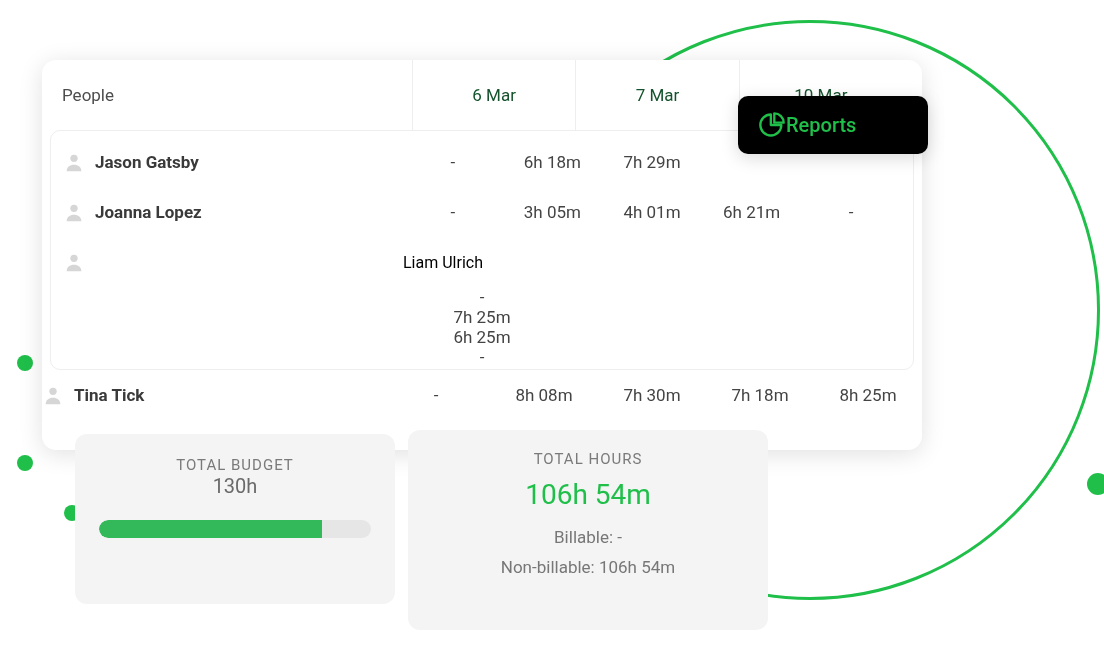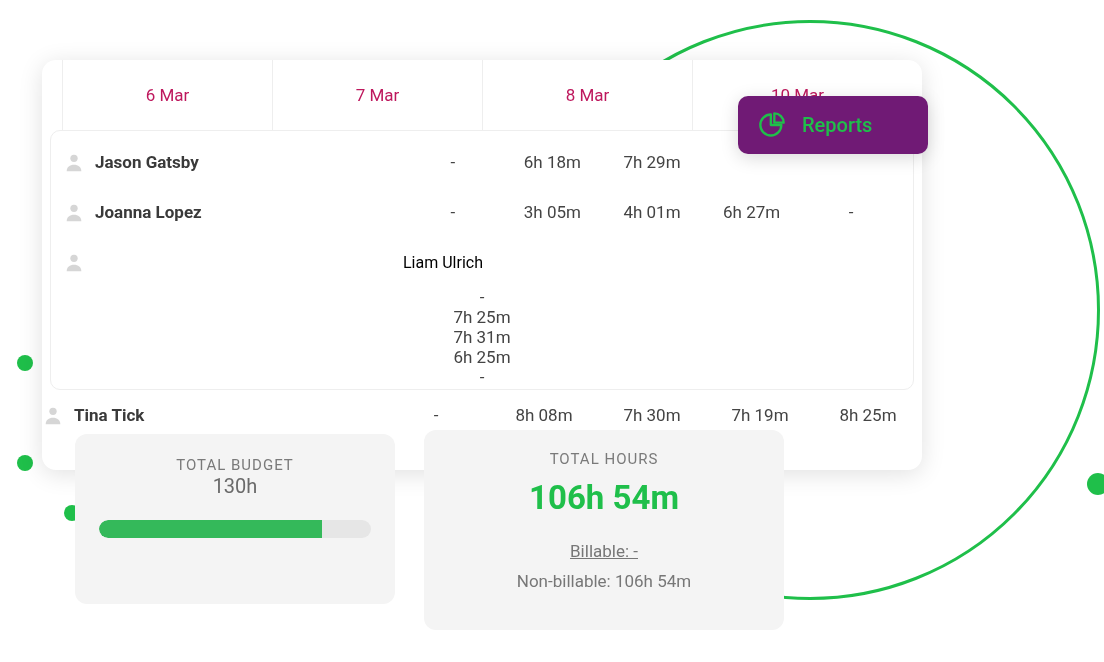--- a/index.html
+++ b/index.html
@@ -194,6 +194,7 @@
 
 <div class="people-card">
   <div class="people-header">
+    <div class="col-people">People</div>
     <div class="col-day">6 Mar</div>
     <div class="col-day">7 Mar</div>
     <div class="col-day">8 Mar</div>

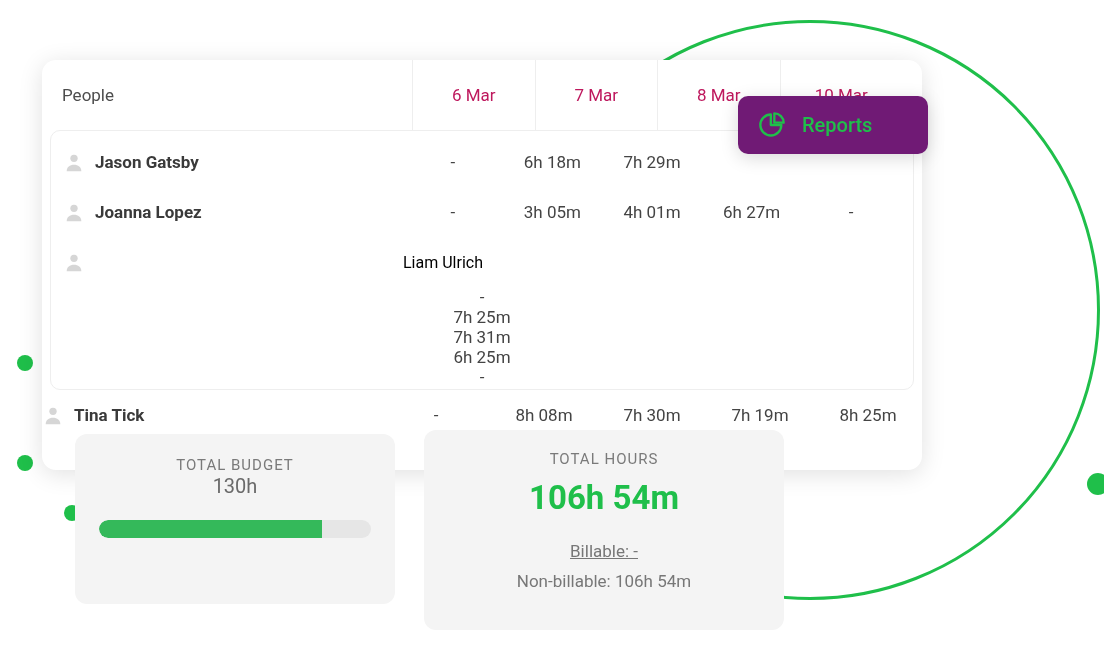--- a/index.html
+++ b/index.html
@@ -70,7 +70,7 @@
   .people-header .col-day {
     flex: 1;
     text-align: left;
-    color: #be185d;
+    color: #14532d;
     font-size: 17px;
     border-left: 1px solid #eee;
     height: 100%;

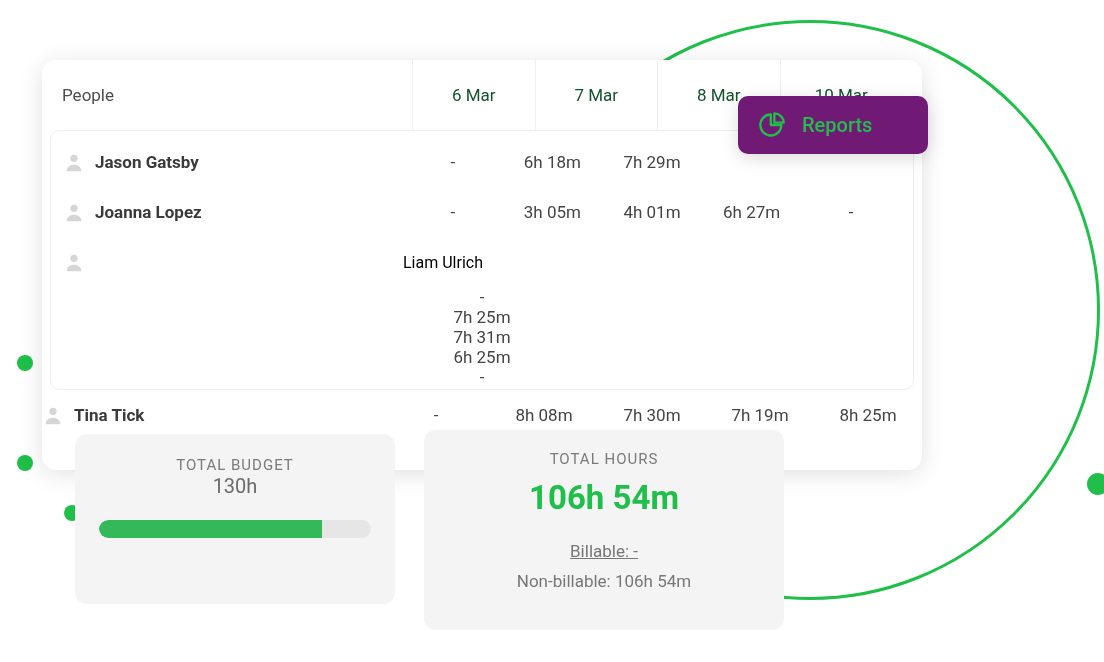--- a/index.html
+++ b/index.html
@@ -197,7 +197,6 @@
     <div class="col-people">People</div>
     <div class="col-day">6 Mar</div>
     <div class="col-day">7 Mar</div>
-    <div class="col-day">8 Mar</div>
     <div class="col-day">10 Mar</div>
   </div>
 

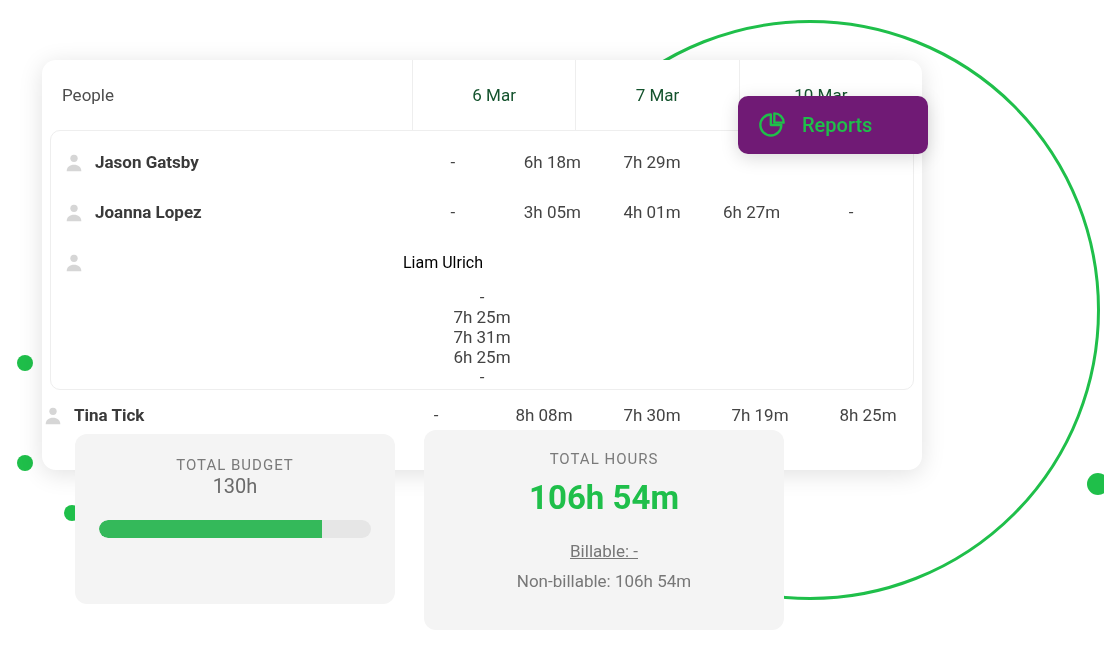--- a/index.html
+++ b/index.html
@@ -121,12 +121,11 @@
     top: 96px;
     width: 190px;
     height: 58px;
-    background:#701a75;
+    background:#000000;
     border-radius: 10px;
     box-shadow: 0 4px 18px rgba(0,0,0,0.15);
     display:flex;
     align-items:center;
-    gap:16px;
     padding: 0 20px;
     z-index:5;
     cursor:pointer;

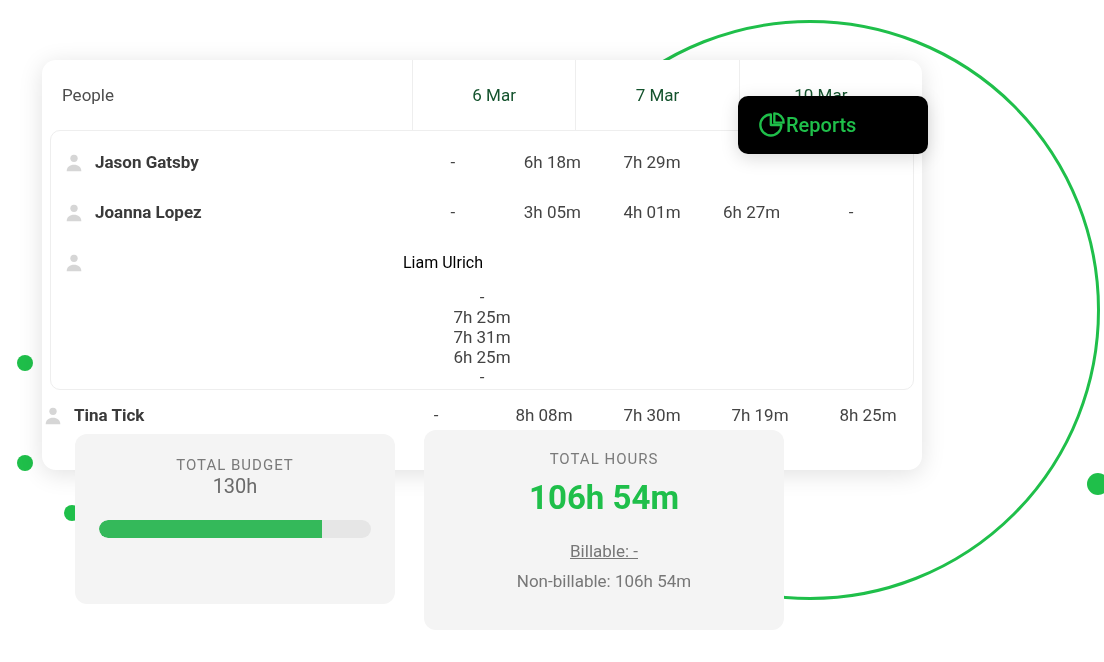--- a/index.html
+++ b/index.html
@@ -231,7 +231,7 @@
       <div class="day-cell">-</div>
       <div class="day-cell">3h  05m</div>
       <div class="day-cell">4h  01m</div>
-      <div class="day-cell">6h  27m</div>
+      <div class="day-cell">6h  21m</div>
       <div class="day-cell">-</div>
     </div>
 

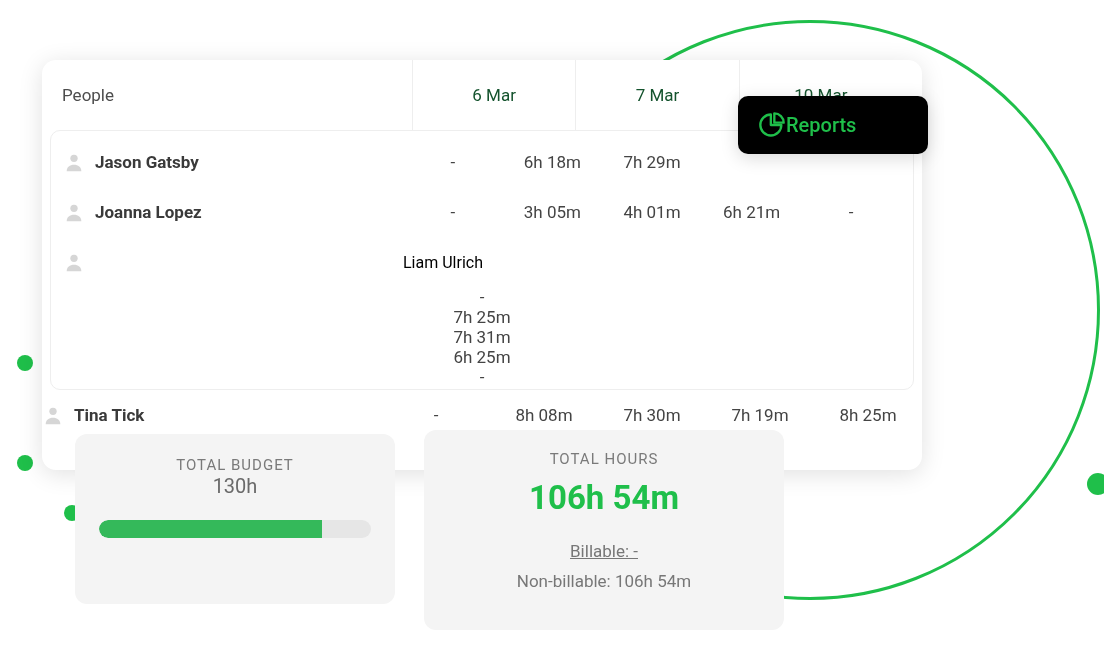--- a/index.html
+++ b/index.html
@@ -248,7 +248,6 @@
       </div>
       <div class="day-cell">-</div>
       <div class="day-cell">7h  25m</div>
-      <div class="day-cell">7h  31m</div>
       <div class="day-cell">6h  25m</div>
       <div class="day-cell">-</div>
     </div>

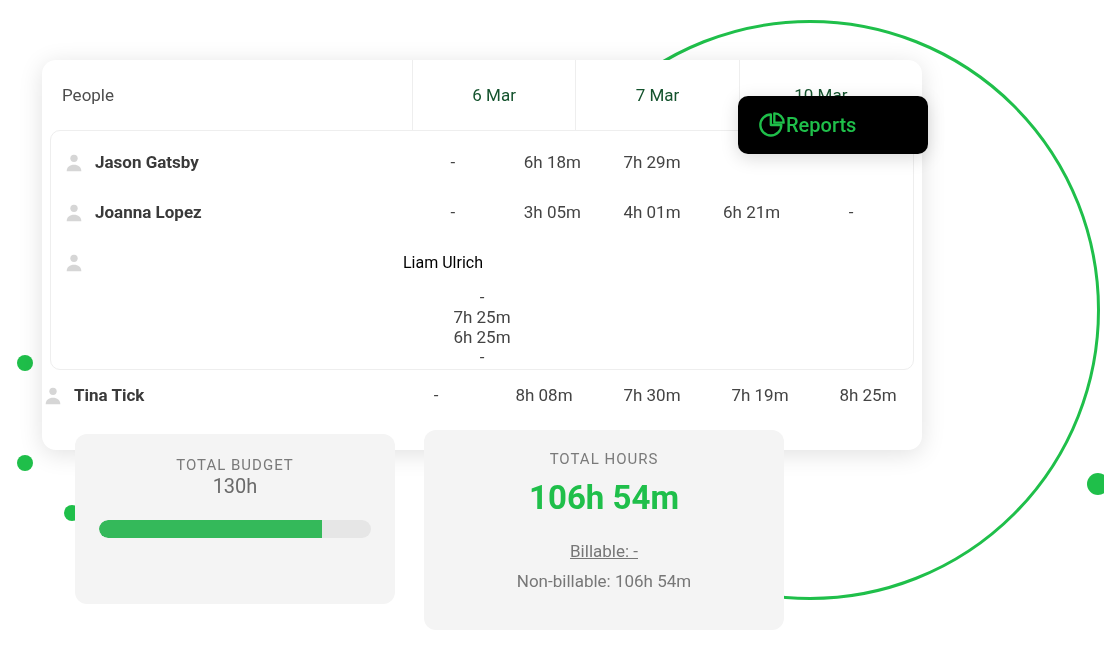--- a/index.html
+++ b/index.html
@@ -265,7 +265,7 @@
       <div class="day-cell">-</div>
       <div class="day-cell">8h  08m</div>
       <div class="day-cell">7h  30m</div>
-      <div class="day-cell">7h  19m</div>
+      <div class="day-cell">7h  18m</div>
       <div class="day-cell">8h  25m</div>
     </div>
   </div>

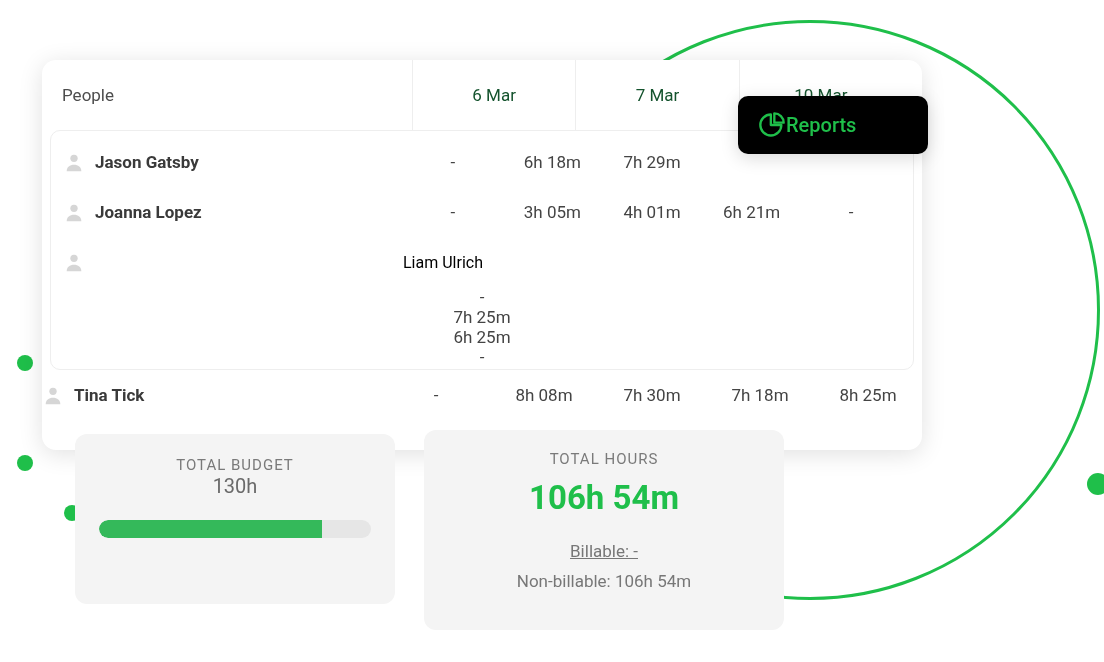--- a/index.html
+++ b/index.html
@@ -164,7 +164,7 @@
   
   .hours-card {
     position:absolute;
-    left: 424px;
+    left: 408px;
     top: 430px;
     width: 360px;
     height: 200px;

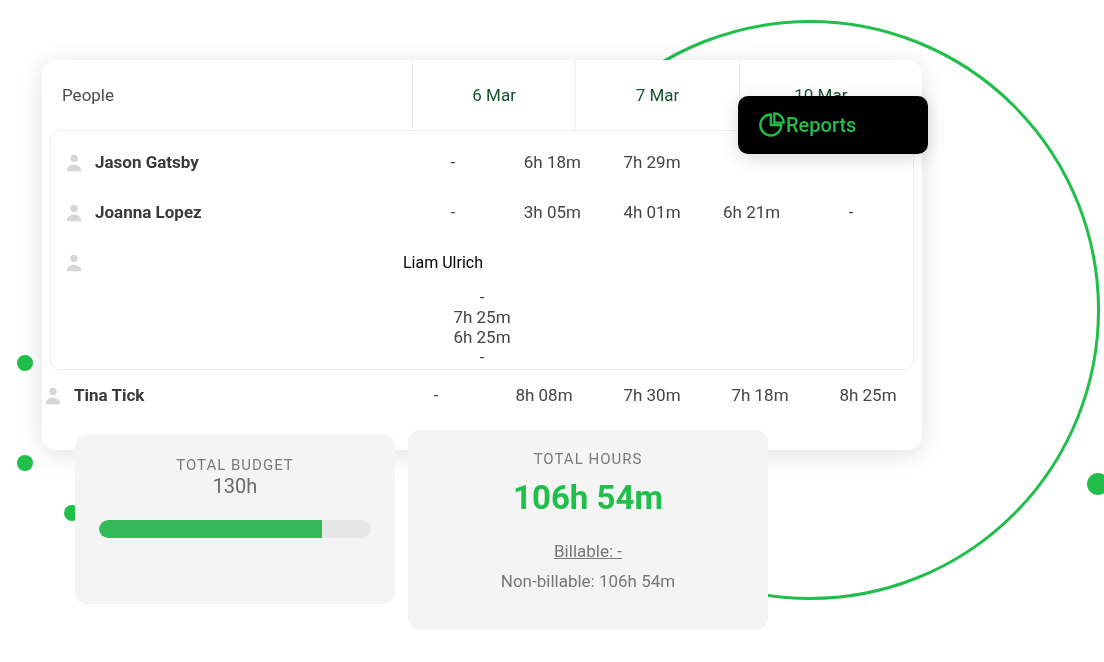--- a/index.html
+++ b/index.html
@@ -175,7 +175,7 @@
     text-align:center;
   }
   .hours-card .title { color:#7a7a7a; font-size:15px; letter-spacing:1px; }
-  .hours-card .total { color:#1fbf4a; font-size:33px; font-weight:700; margin-top:10px; }
+  .hours-card .total { color:#1fbf4a; font-size:28px; font-weight:400; margin-top:10px; }
   .hours-card .line { color:#777; font-size:17px; margin-top:24px;text-decoration:underline; }
   .hours-card .line2 { color:#777; font-size:17px; margin-top:10px; }
 </style>

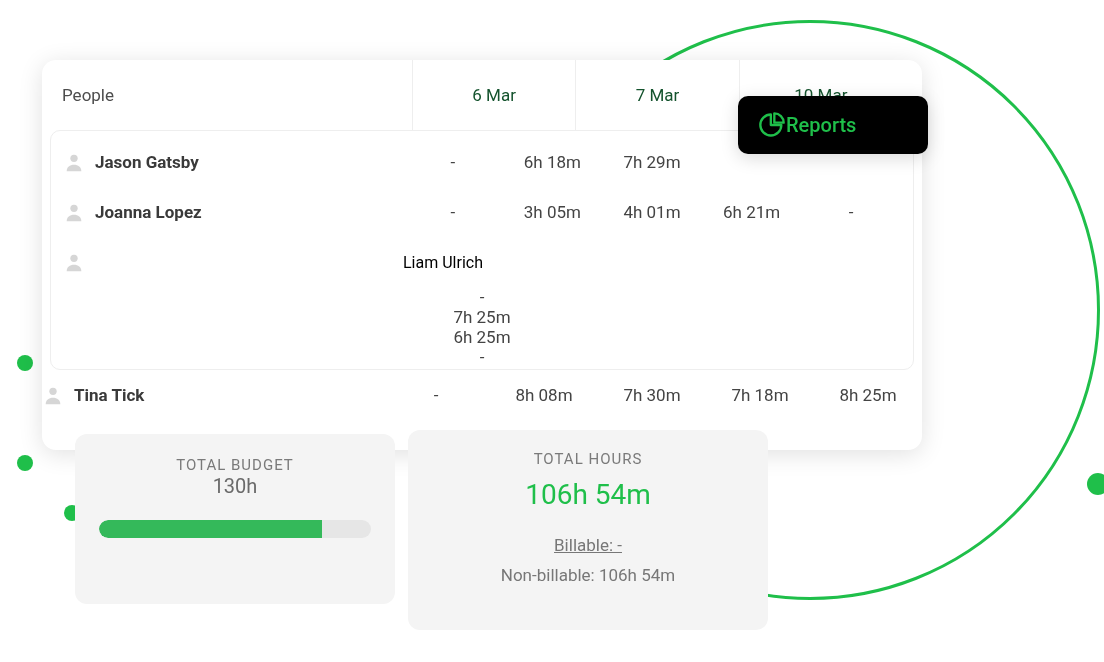--- a/index.html
+++ b/index.html
@@ -176,7 +176,7 @@
   }
   .hours-card .title { color:#7a7a7a; font-size:15px; letter-spacing:1px; }
   .hours-card .total { color:#1fbf4a; font-size:28px; font-weight:400; margin-top:10px; }
-  .hours-card .line { color:#777; font-size:17px; margin-top:24px;text-decoration:underline; }
+  .hours-card .line { color:#777; font-size:17px; margin-top:16px; }
   .hours-card .line2 { color:#777; font-size:17px; margin-top:10px; }
 </style>
 </head>

